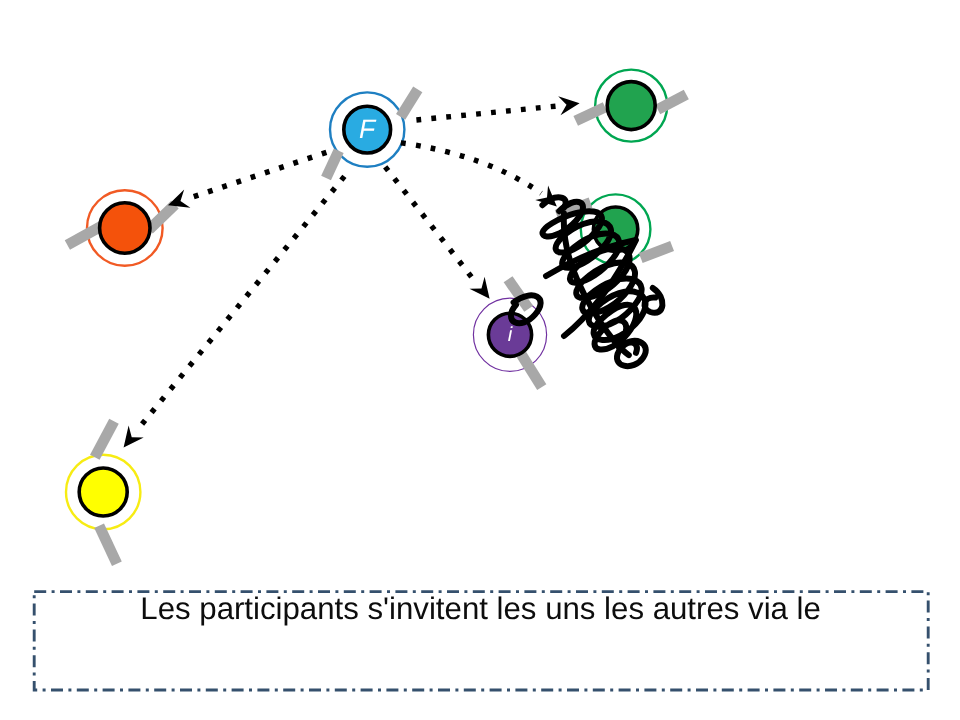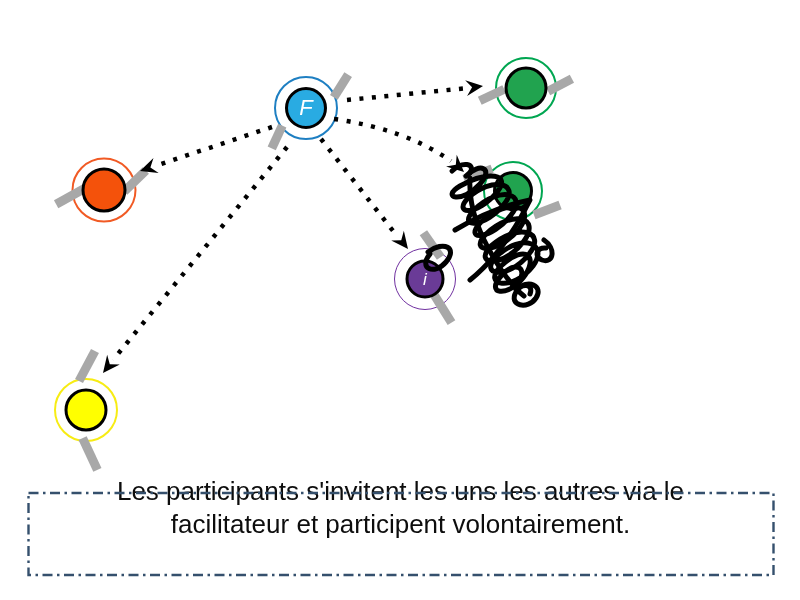--- a/index.html
+++ b/index.html
@@ -205,7 +205,6 @@
 
   <div id="caption">
     <div>Les participants s'invitent les uns les autres via le</div>
-    <div>facilitateur et participent volontairement.</div>
   </div>
 
 </div>

